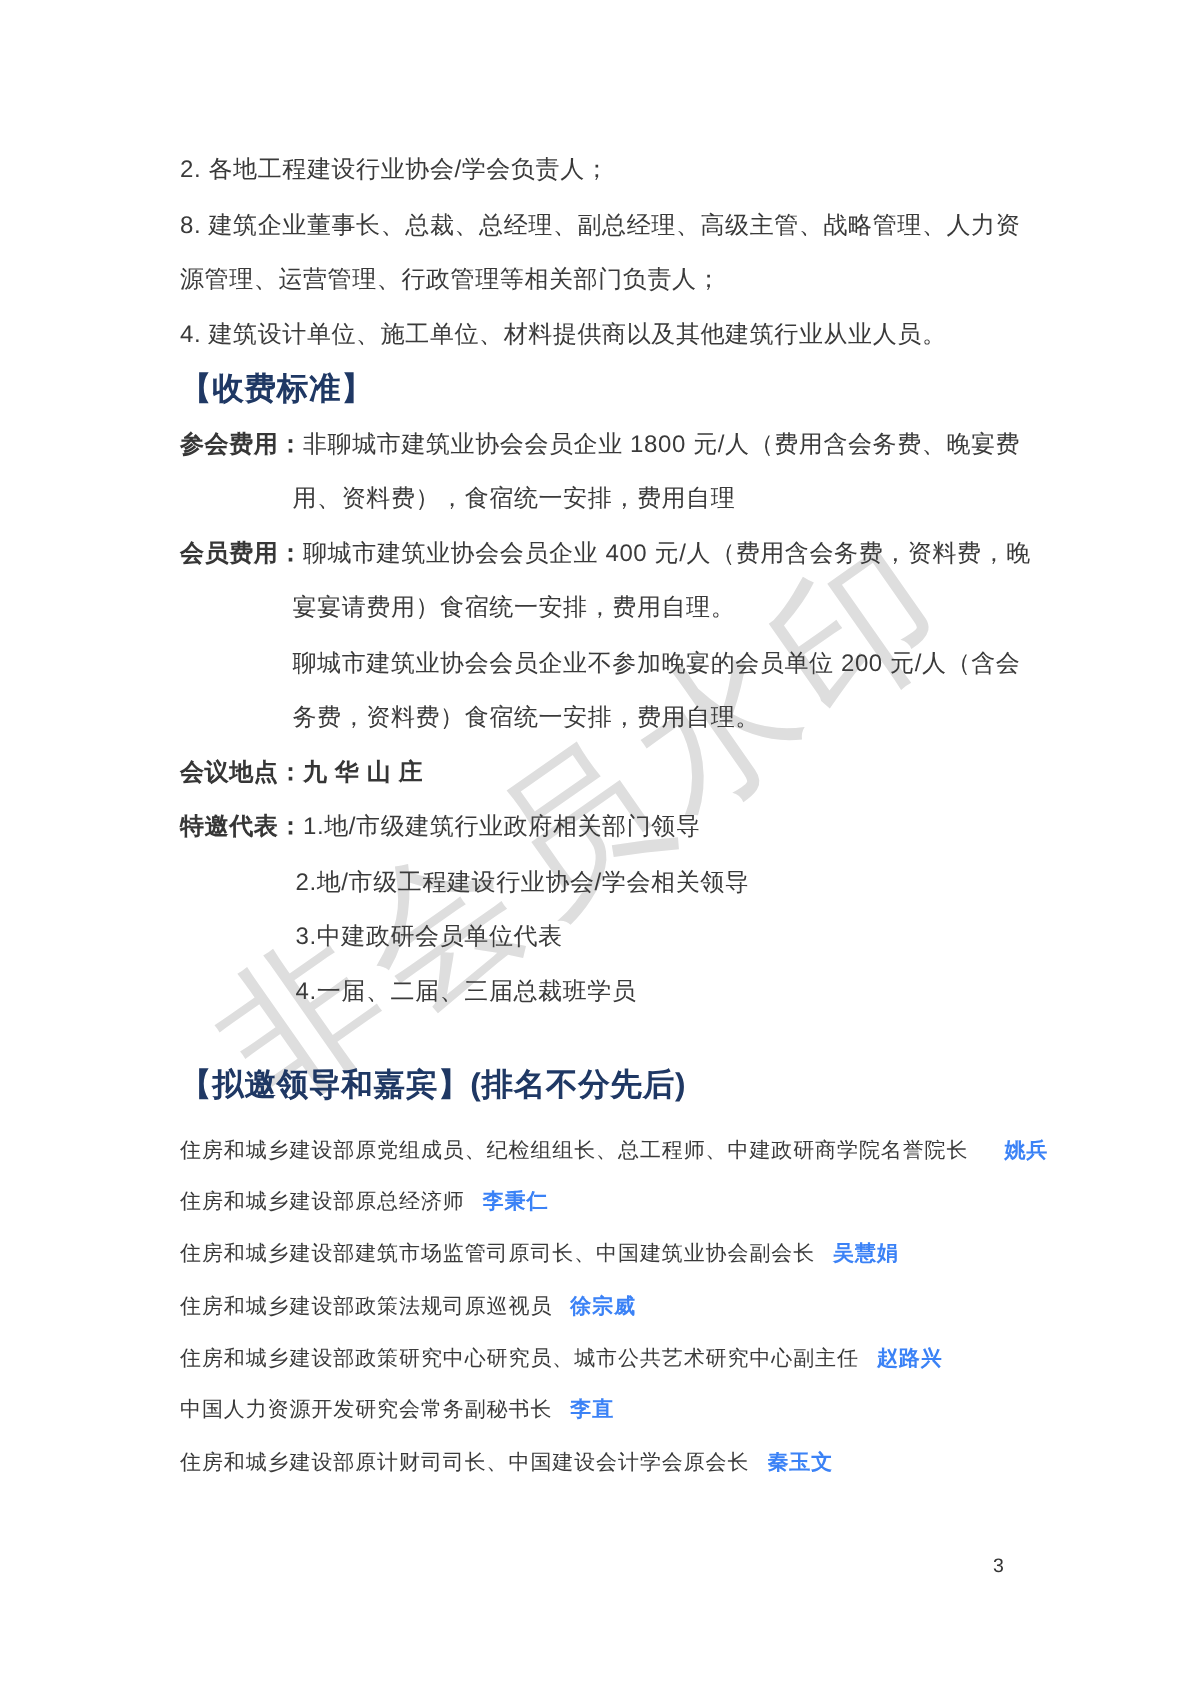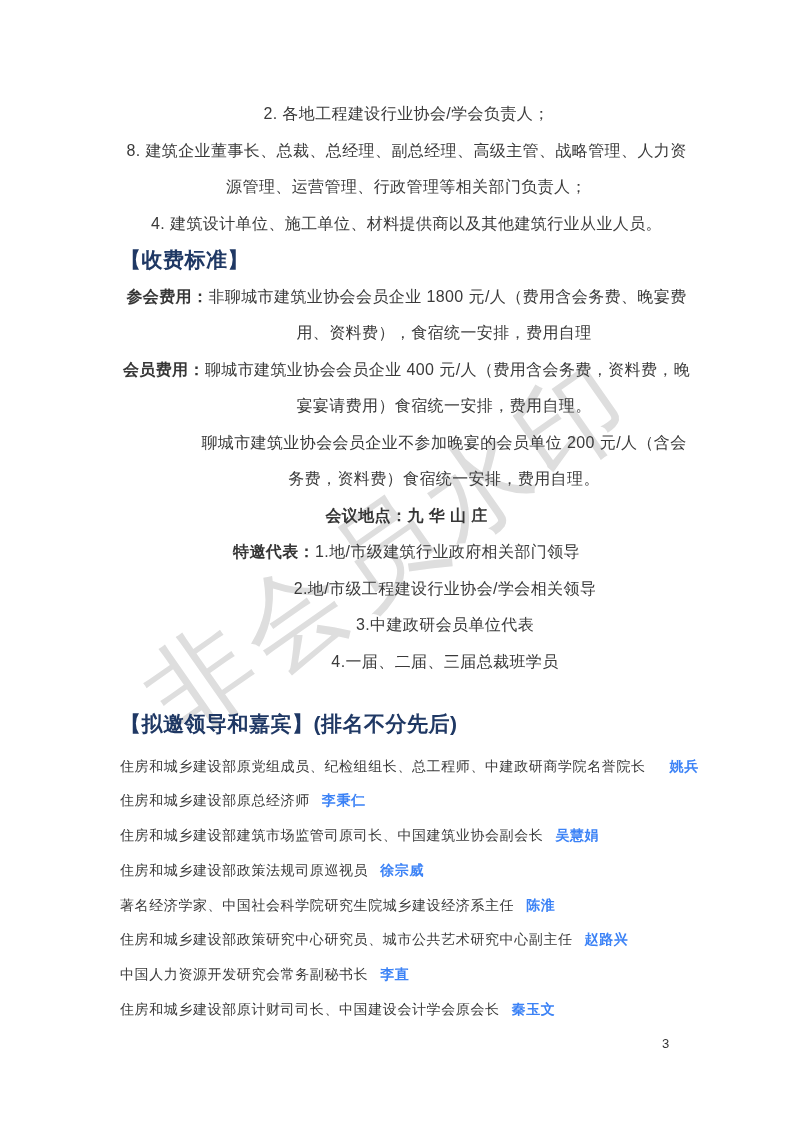--- a/index.html
+++ b/index.html
@@ -38,7 +38,6 @@
     line-height: 36.5px;
     letter-spacing: 0.4px;
     white-space: nowrap;
-    text-align: center;
   }
   .indent  { padding-left: 75px; }
   .indent2 { padding-left: 77px; }

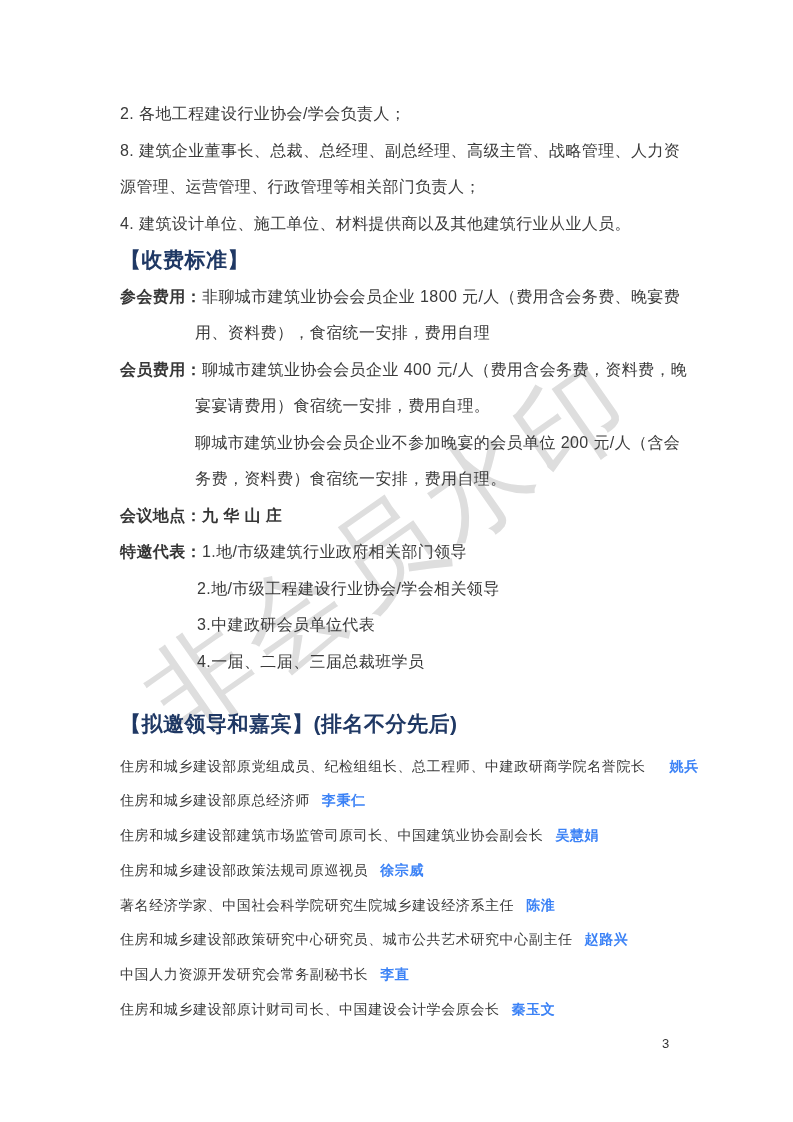--- a/index.html
+++ b/index.html
@@ -114,7 +114,6 @@
       <div class="guest"><span>住房和城乡建设部原总经济师</span><span class="name">李秉仁</span></div>
       <div class="guest"><span>住房和城乡建设部建筑市场监管司原司长、中国建筑业协会副会长</span><span class="name">吴慧娟</span></div>
       <div class="guest"><span>住房和城乡建设部政策法规司原巡视员</span><span class="name">徐宗威</span></div>
-      <div class="guest"><span>著名经济学家、中国社会科学院研究生院城乡建设经济系主任</span><span class="name">陈淮</span></div>
       <div class="guest"><span>住房和城乡建设部政策研究中心研究员、城市公共艺术研究中心副主任</span><span class="name">赵路兴</span></div>
       <div class="guest"><span>中国人力资源开发研究会常务副秘书长</span><span class="name">李直</span></div>
       <div class="guest"><span>住房和城乡建设部原计财司司长、中国建设会计学会原会长</span><span class="name">秦玉文</span></div>

